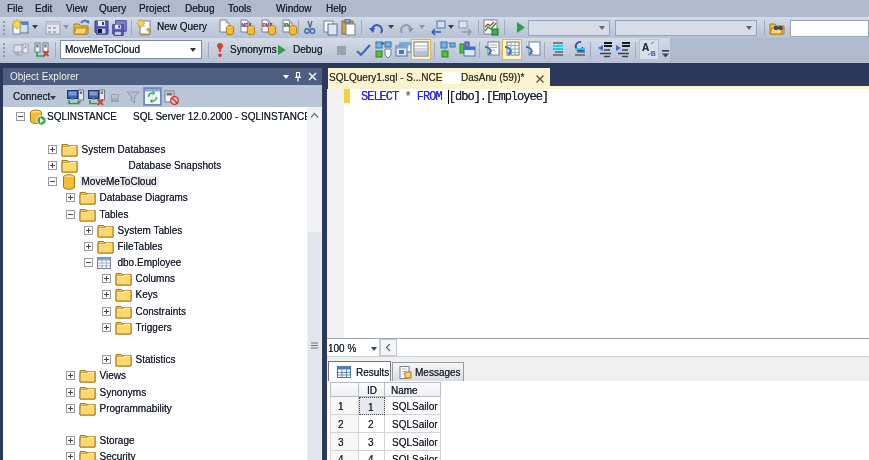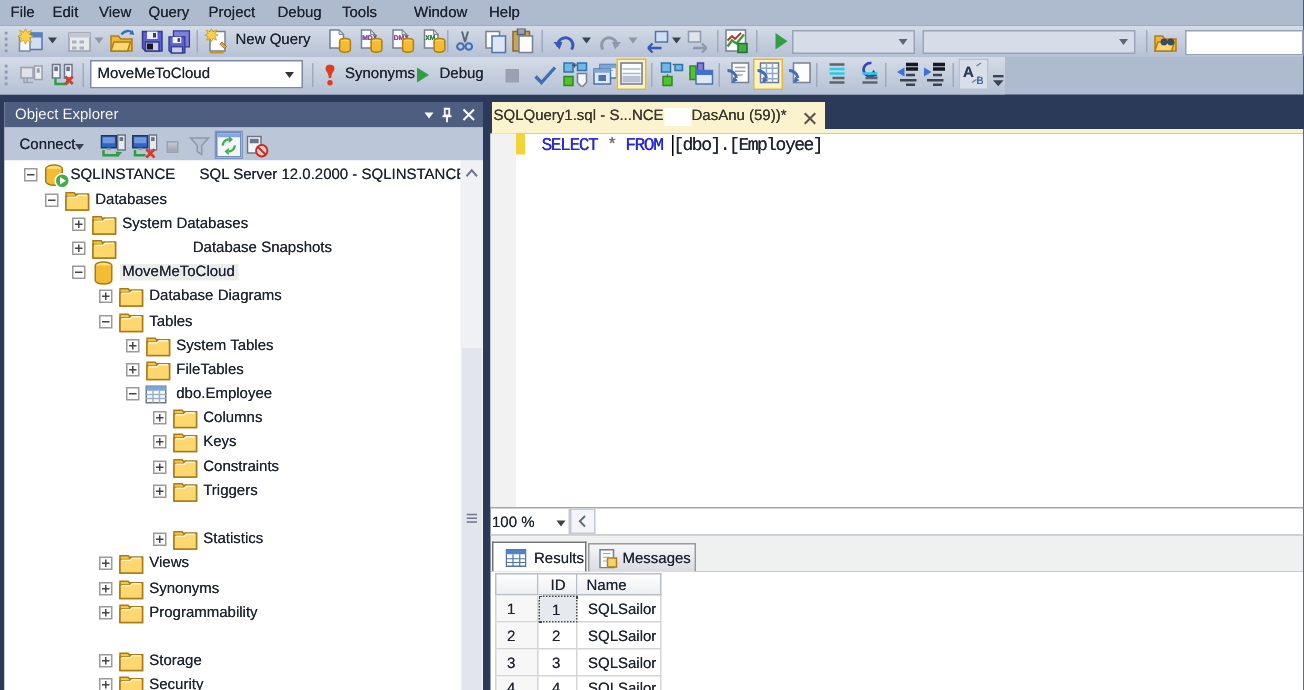--- a/index.html
+++ b/index.html
@@ -413,17 +413,6 @@
         <span class="tl" style="left:44px;">SQLINSTANCE</span>
         <span class="tl" style="left:130px;">SQL Server 12.0.2000 - SQLINSTANCE</span>
       </div>
-      <div class="row" style="top:18.6px;">
-        <span class="eb " style="left:27px;"></span>
-        <span style="position:absolute;left:40px;top:0;">
-          <svg width="17" height="16">
-            <path d="M1 2.5 h5.5 l1.5 2 v-1 h8 v10.5 h-15z" fill="#f7c643" stroke="#a87a18"></path>
-            <path d="M1 5 h6 l1.5 -1.5 h7.5 v10.5 h-15z" fill="#fed86f" stroke="#a87a18"></path>
-            <path d="M2 5.5 h5.8 l1.5 -1.3 h5.7" stroke="#fff3c8" fill="none"></path>
-          </svg>
-        </span>
-        <span class="tl" style="left:60.5px;">Databases</span>
-      </div>
       <div class="row" style="top:34.8px;">
         <span class="eb plus" style="left:45px;"></span>
         <span style="position:absolute;left:58px;top:0;">

